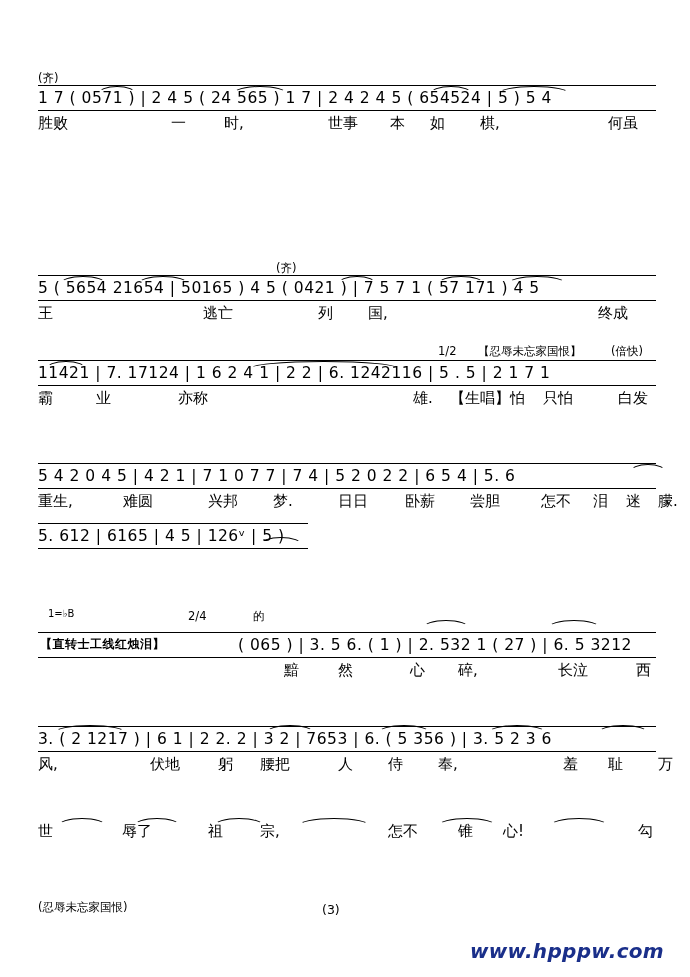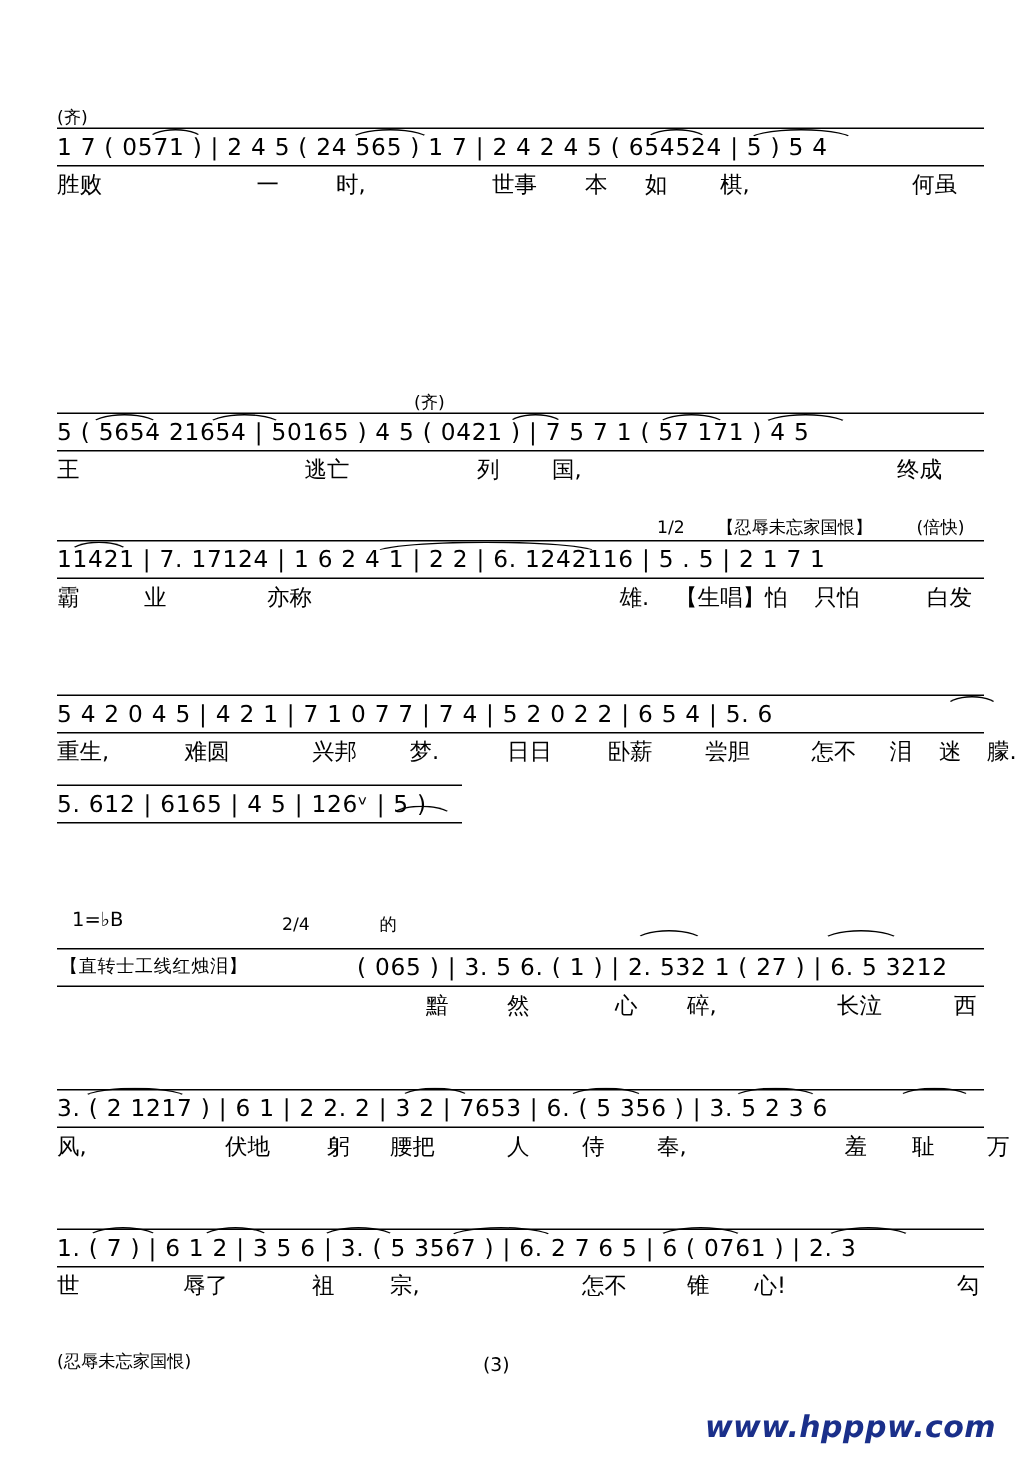--- a/index.html
+++ b/index.html
@@ -80,7 +80,7 @@
 
   .keysig {
     position: absolute;
-    font-size: 13px;
+    font-size: 10px;
     white-space: nowrap;
   }
 

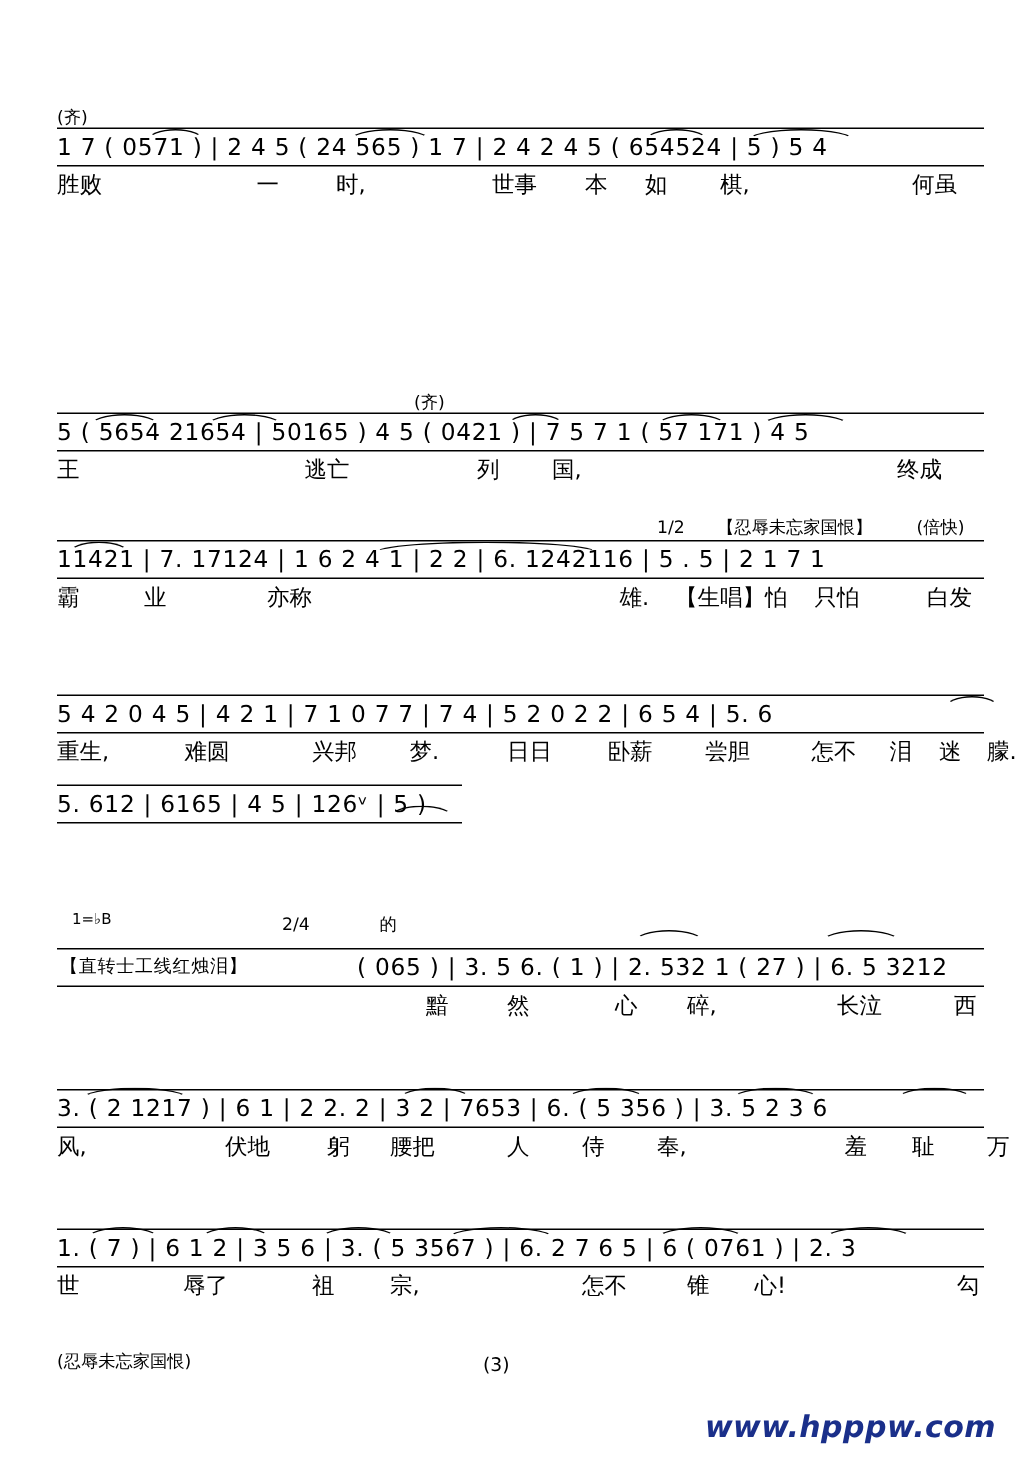--- a/index.html
+++ b/index.html
@@ -204,7 +204,7 @@
     <div class="numrow" style="position:relative;">
       <span style="display:inline-block;width:200px;"></span>
       <span>( 065 ) | 3. 5  6. ( 1 ) | 2. 532  1 ( 27 ) | 6. 5    3212</span>
-      <span class="tag-box" style="left:2px; top:3px;">【直转士工线红烛泪】</span>
+      <span class="tag-box" style="left:2px; top:3px;font-weight:bold;">【直转士工线红烛泪】</span>
     </div>
     <div class="lyrics">
       <span class="lyr" style="left:246px;">黯</span>

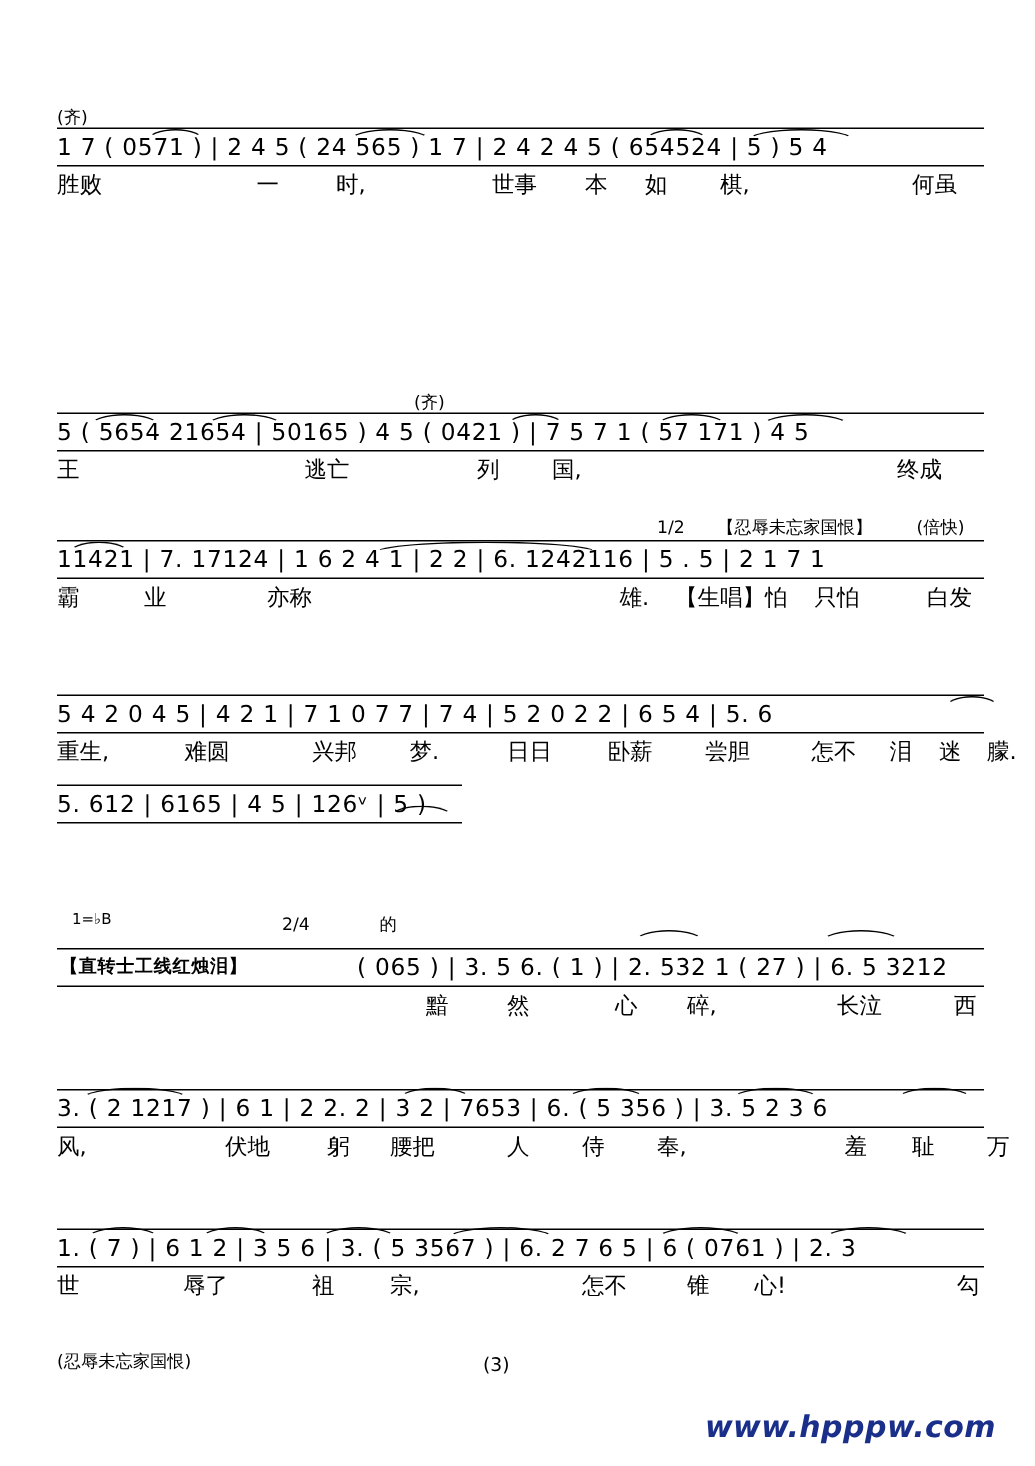--- a/index.html
+++ b/index.html
@@ -242,7 +242,6 @@
 
   <div class="sys" style="top:806px;">
     <div class="marker"></div>
-    <div class="numrow">1. ( 7 ) | 6 1 2 | 3 5 6 | 3. ( 5  3567 ) | 6. 2  7 6 5 | 6 ( 0761 ) | 2. 3</div>
     <div class="lyrics">
       <span class="lyr" style="left:0px;">世</span>
       <span class="lyr" style="left:84px;">辱了</span>

